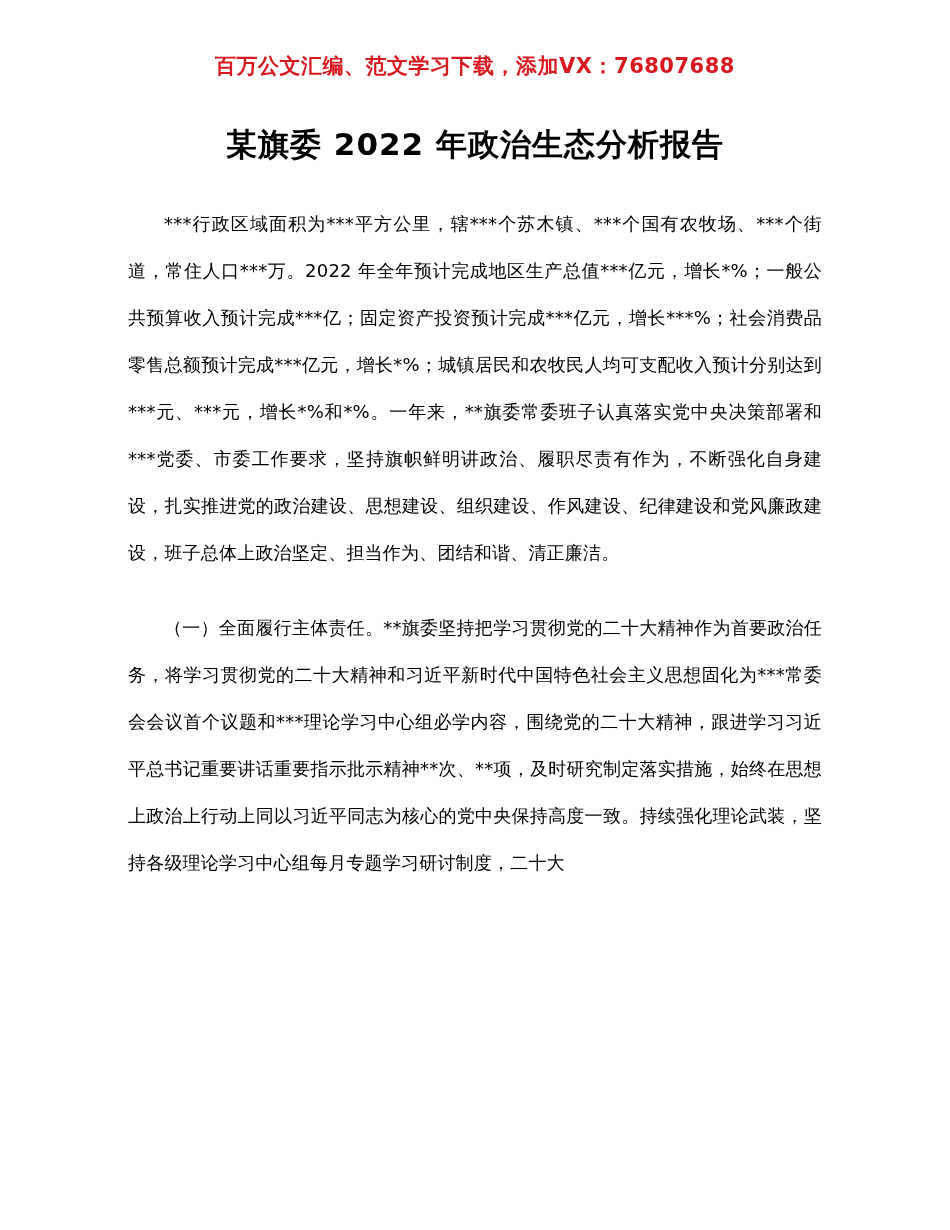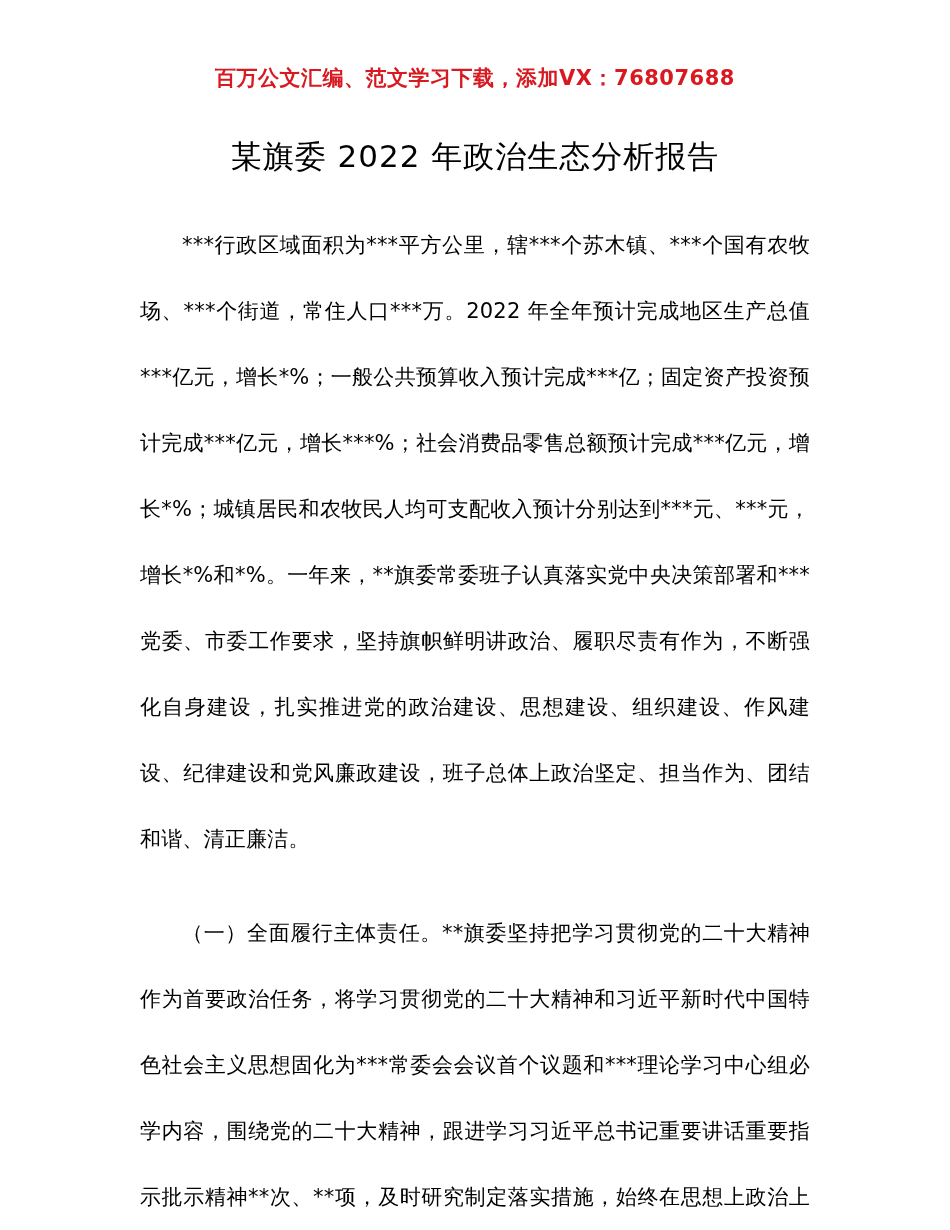--- a/index.html
+++ b/index.html
@@ -19,7 +19,7 @@
     width: 950px;
     height: 1230px;
     box-sizing: border-box;
-    padding: 12px;
+    padding: 0;
     position: relative;
   }
   .watermark {

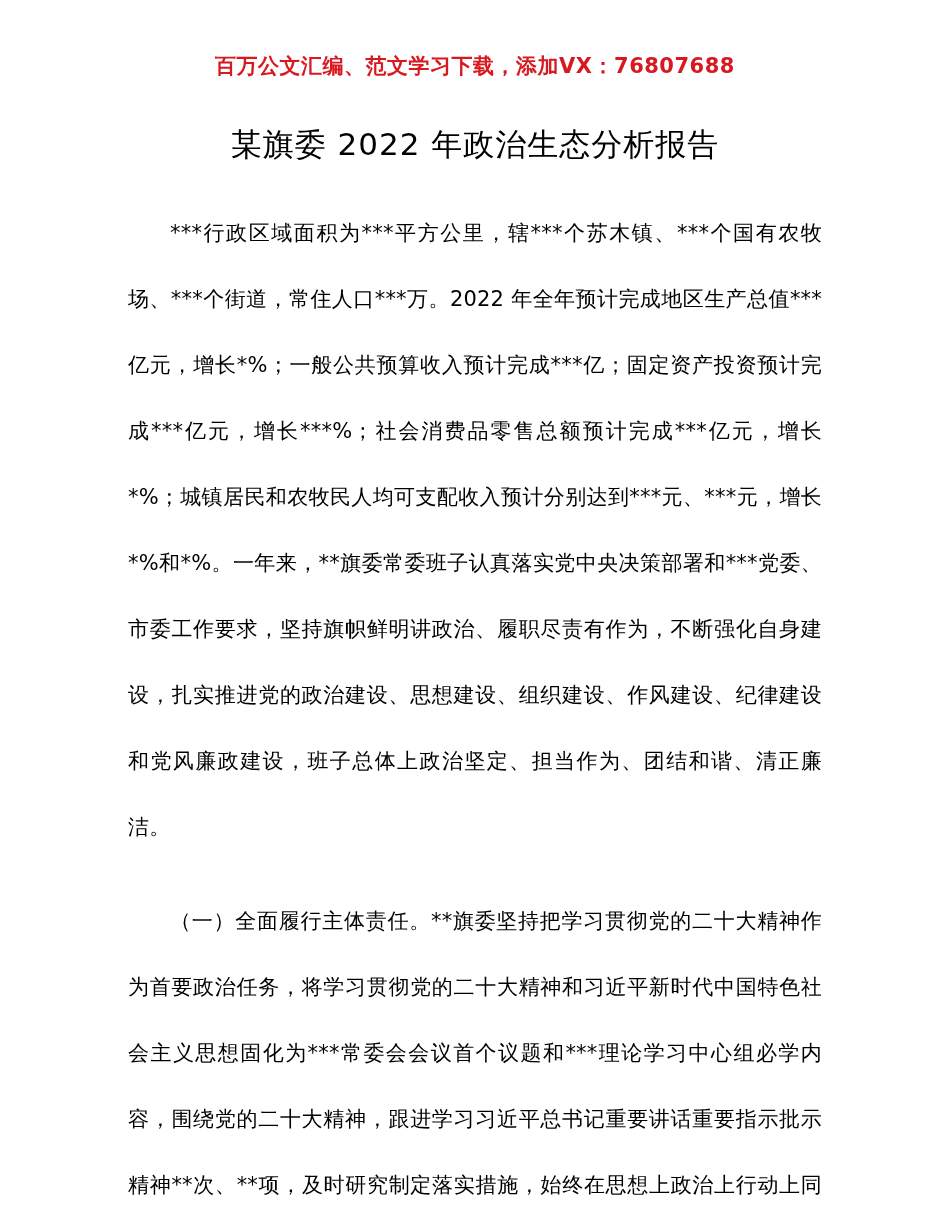--- a/index.html
+++ b/index.html
@@ -38,7 +38,7 @@
   .doc-title {
     text-align: center;
     font-size: 31px;
-    font-weight: normal;
+    font-weight: bold;
     margin-top: 44px;
     margin-bottom: 10px;
     letter-spacing: 1px;

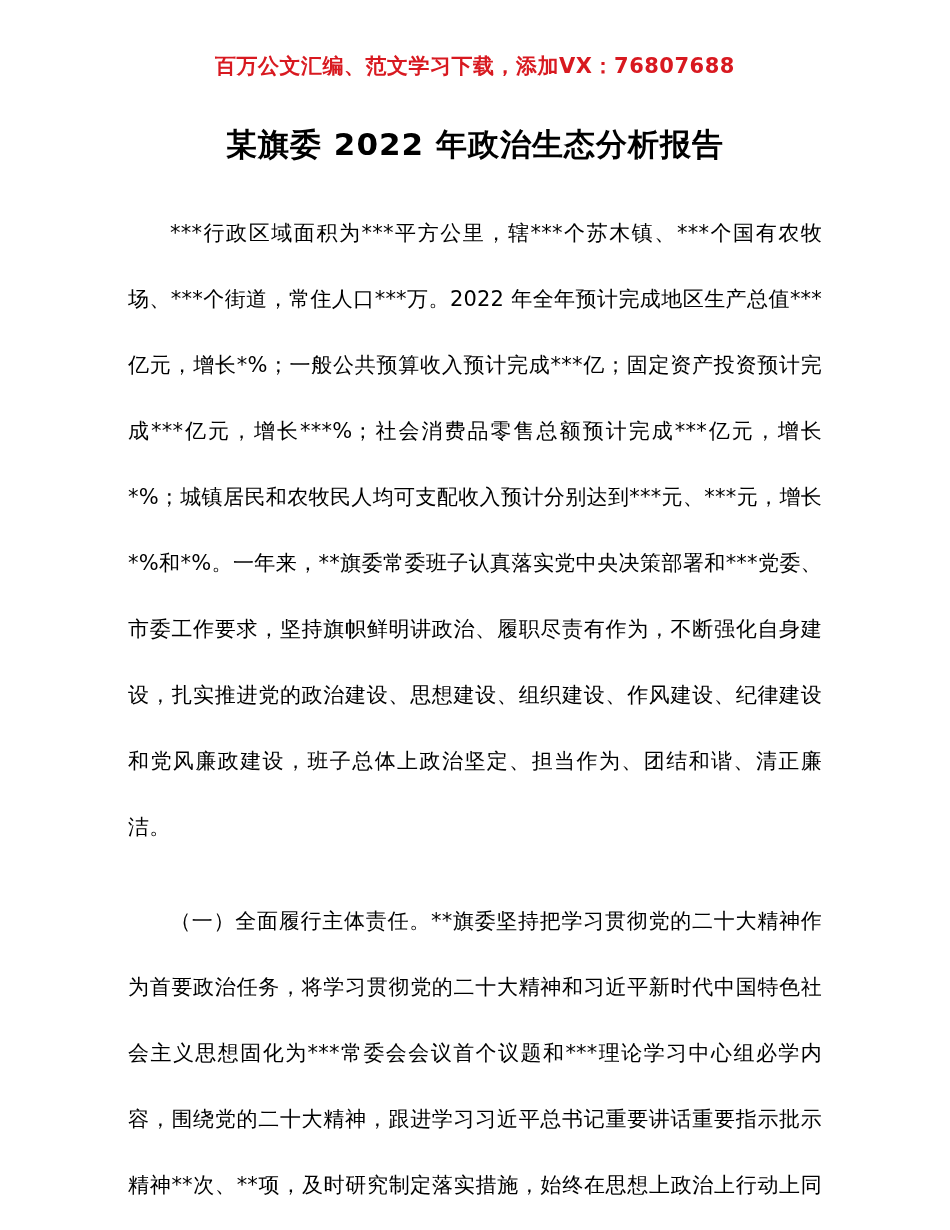--- a/index.html
+++ b/index.html
@@ -45,8 +45,8 @@
     font-family: "DejaVu Sans", "Liberation Sans", sans-serif;
   }
   .para {
-    font-size: 21px;
-    line-height: 66px;
+    font-size: 18px;
+    line-height: 47px;
     text-indent: 2em;
     margin: 0;
     text-align: justify;

